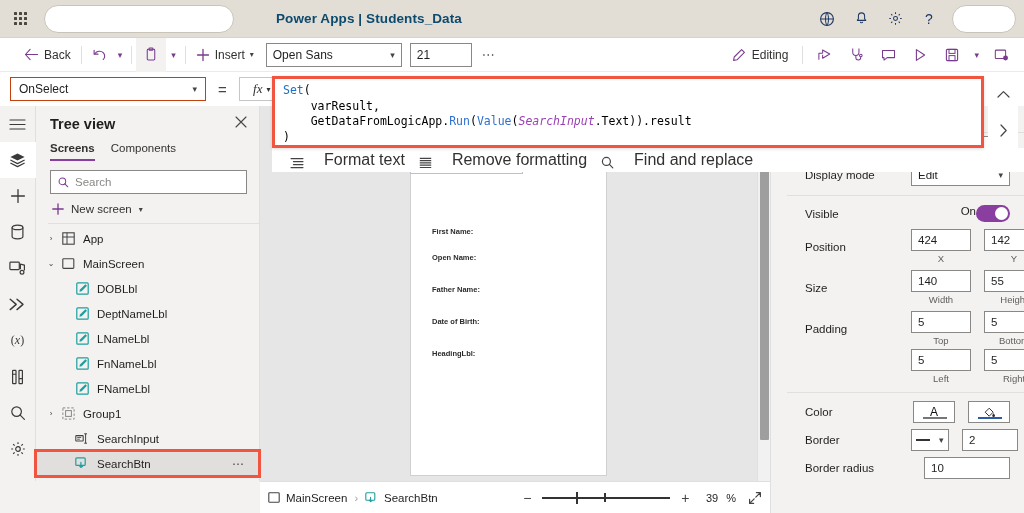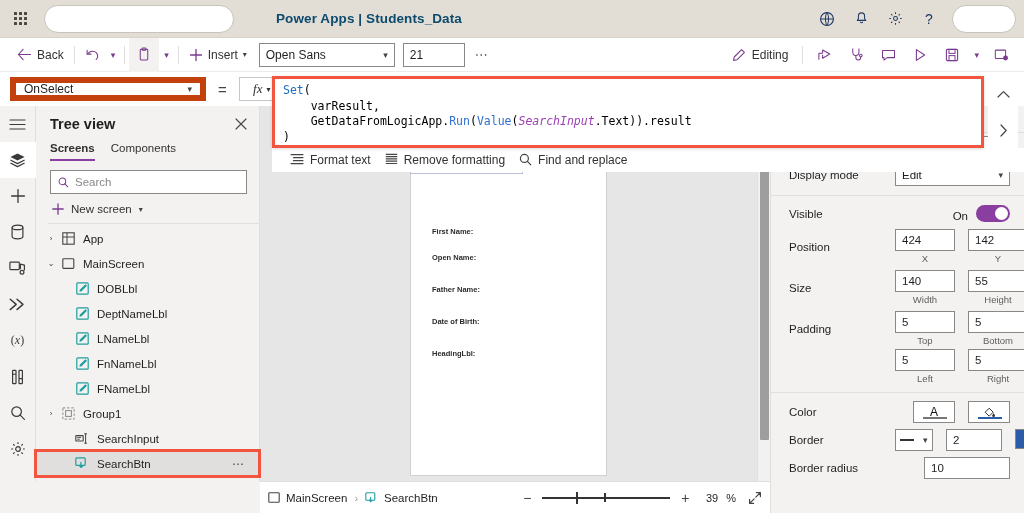--- a/index.html
+++ b/index.html
@@ -57,7 +57,7 @@
     background: #ffffff;
     display: flex; align-items: center;
     border-bottom: 1px solid #edebe9;
-    padding-left: 11px;
+    padding-left: 18px;
   }
   .cmd-item {
     display: flex; align-items: center; gap: 5px;

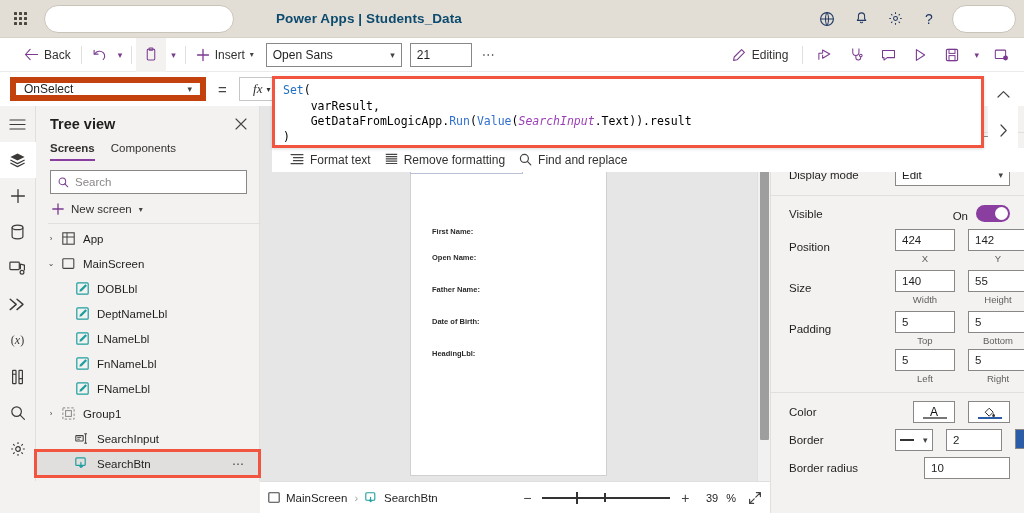--- a/index.html
+++ b/index.html
@@ -89,7 +89,7 @@
     background: #ffffff; display: flex; align-items: center; padding-left: 10px;
   }
   .prop-dd {
-    width: 196px; height: 24px; border: 6px solid #c2410c; background: #fff;
+    width: 196px; height: 24px; border: 1px solid #c2410c; background: #fff;
     display: flex; align-items: center; padding: 0 8px; font-size: 12px;
   }
   .prop-dd .chev { margin-left: auto; font-size: 9px; color: #444; }

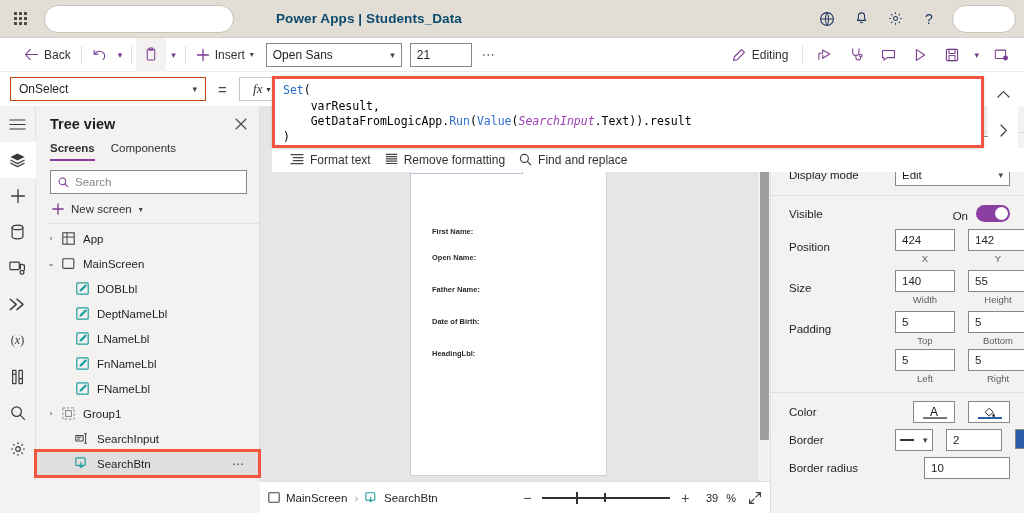--- a/index.html
+++ b/index.html
@@ -157,7 +157,7 @@
     position: absolute; top: 106px; left: 36px; width: 224px; height: 407px;
     background: #f3f2f1; border-right: 1px solid #e1dfdd;
   }
-  .tv-head { display: flex; align-items: center; padding: 10px 12px 2px 14px; }
+  .tv-head { display: flex; align-items: flex-start; padding: 10px 12px 2px 14px; }
   .tv-title { font-size: 14.5px; font-weight: bold; color: #201f1e; }
   .tv-close { margin-left: auto; color: #444; font-size: 13px; }
   .tv-tabs { display: flex; gap: 16px; padding: 8px 0 0 14px; }

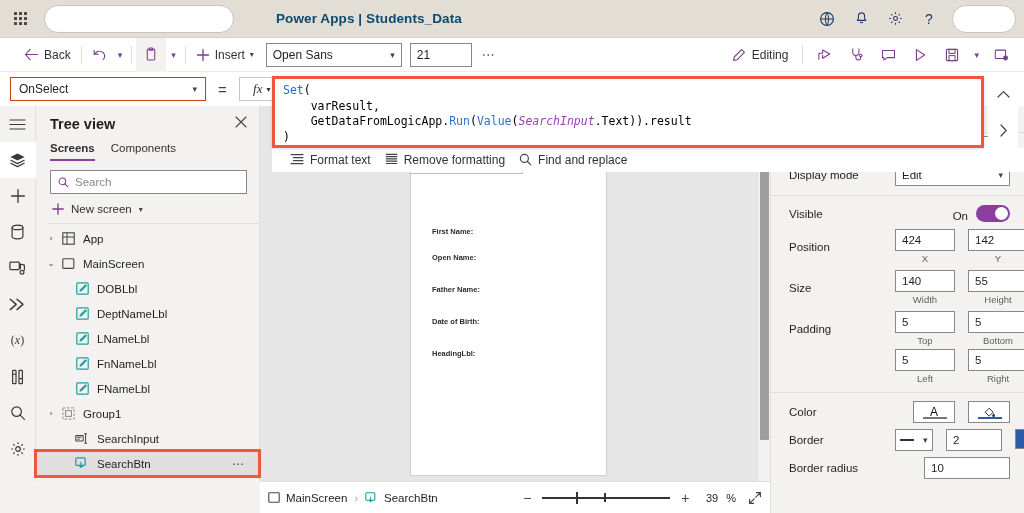--- a/index.html
+++ b/index.html
@@ -136,7 +136,7 @@
     background: #fff; display: flex; align-items: center; gap: 14px;
     padding-left: 18px; z-index: 39;
   }
-  .format-item { display: flex; align-items: flex-start; gap: 6px; font-size: 12px; color: #323130; }
+  .format-item { display: flex; align-items: flex-end; gap: 20px; font-size: 16px; color: #323130; }
   .format-item .gi { color: #444; display: flex; align-items: center; }
 
   

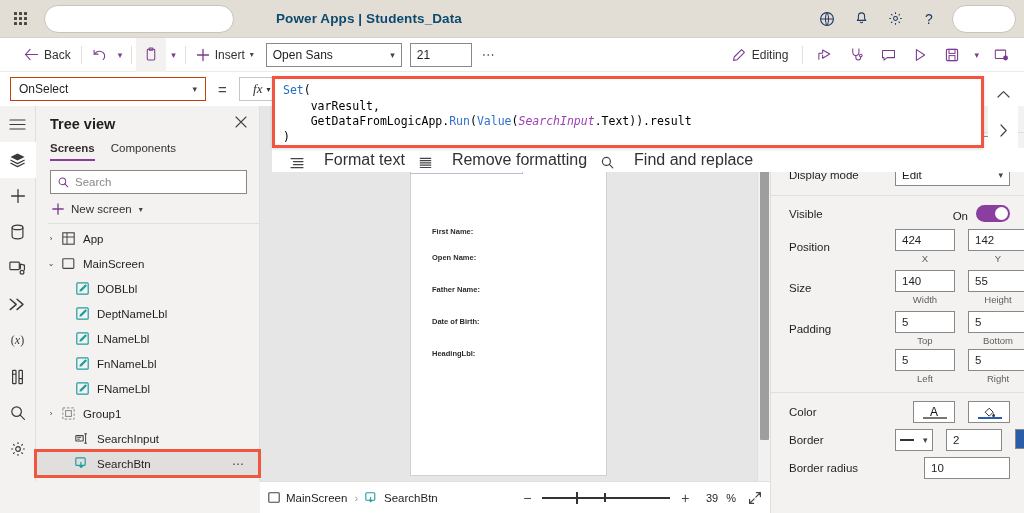--- a/index.html
+++ b/index.html
@@ -239,7 +239,7 @@
   
   .props {
     position: absolute; top: 106px; left: 770px; width: 254px; height: 407px;
-    background: #f3f2f1; border-left: 1px solid #e1dfdd;
+    background: #f3f2f1; border-left: 1px solid #e1dfdd; padding-left: 16px;
   }
   .props-tabstrip {
     height: 26px; position: relative; background: #f3f2f1;

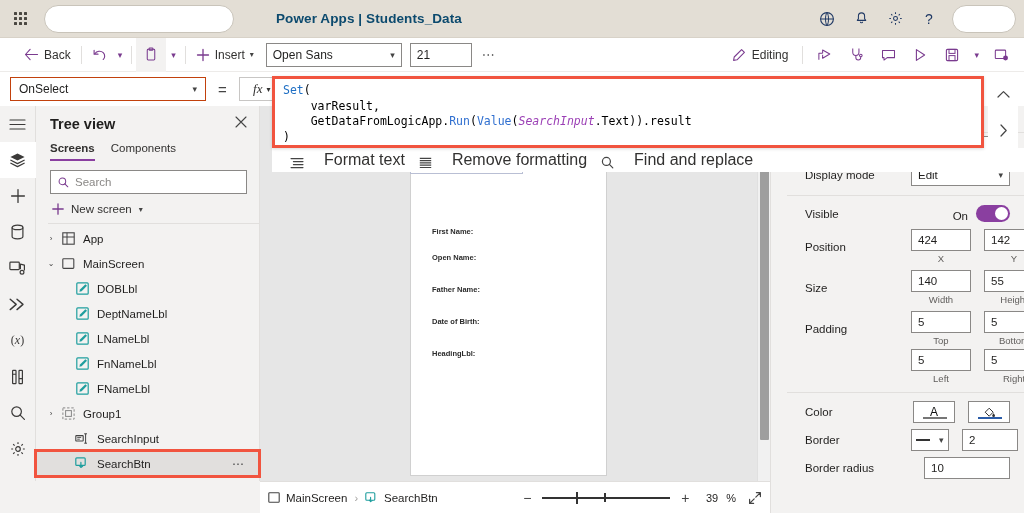--- a/index.html
+++ b/index.html
@@ -259,7 +259,7 @@
   .pfield.wide { width: 124px; }
   .pfield .chev { margin-left: auto; font-size: 9px; color: #444; }
   .pfield.num { width: 60px; }
-  .toggle-wrap { margin-left: auto; display: flex; align-items: flex-end; gap: 8px; }
+  .toggle-wrap { margin-left: auto; display: flex; align-items: flex-start; }
   .toggle-lbl { font-size: 11.5px; color: #201f1e; }
   .toggle {
     width: 34px; height: 17px; border-radius: 9px; background: #8a3fa0; position: relative;

